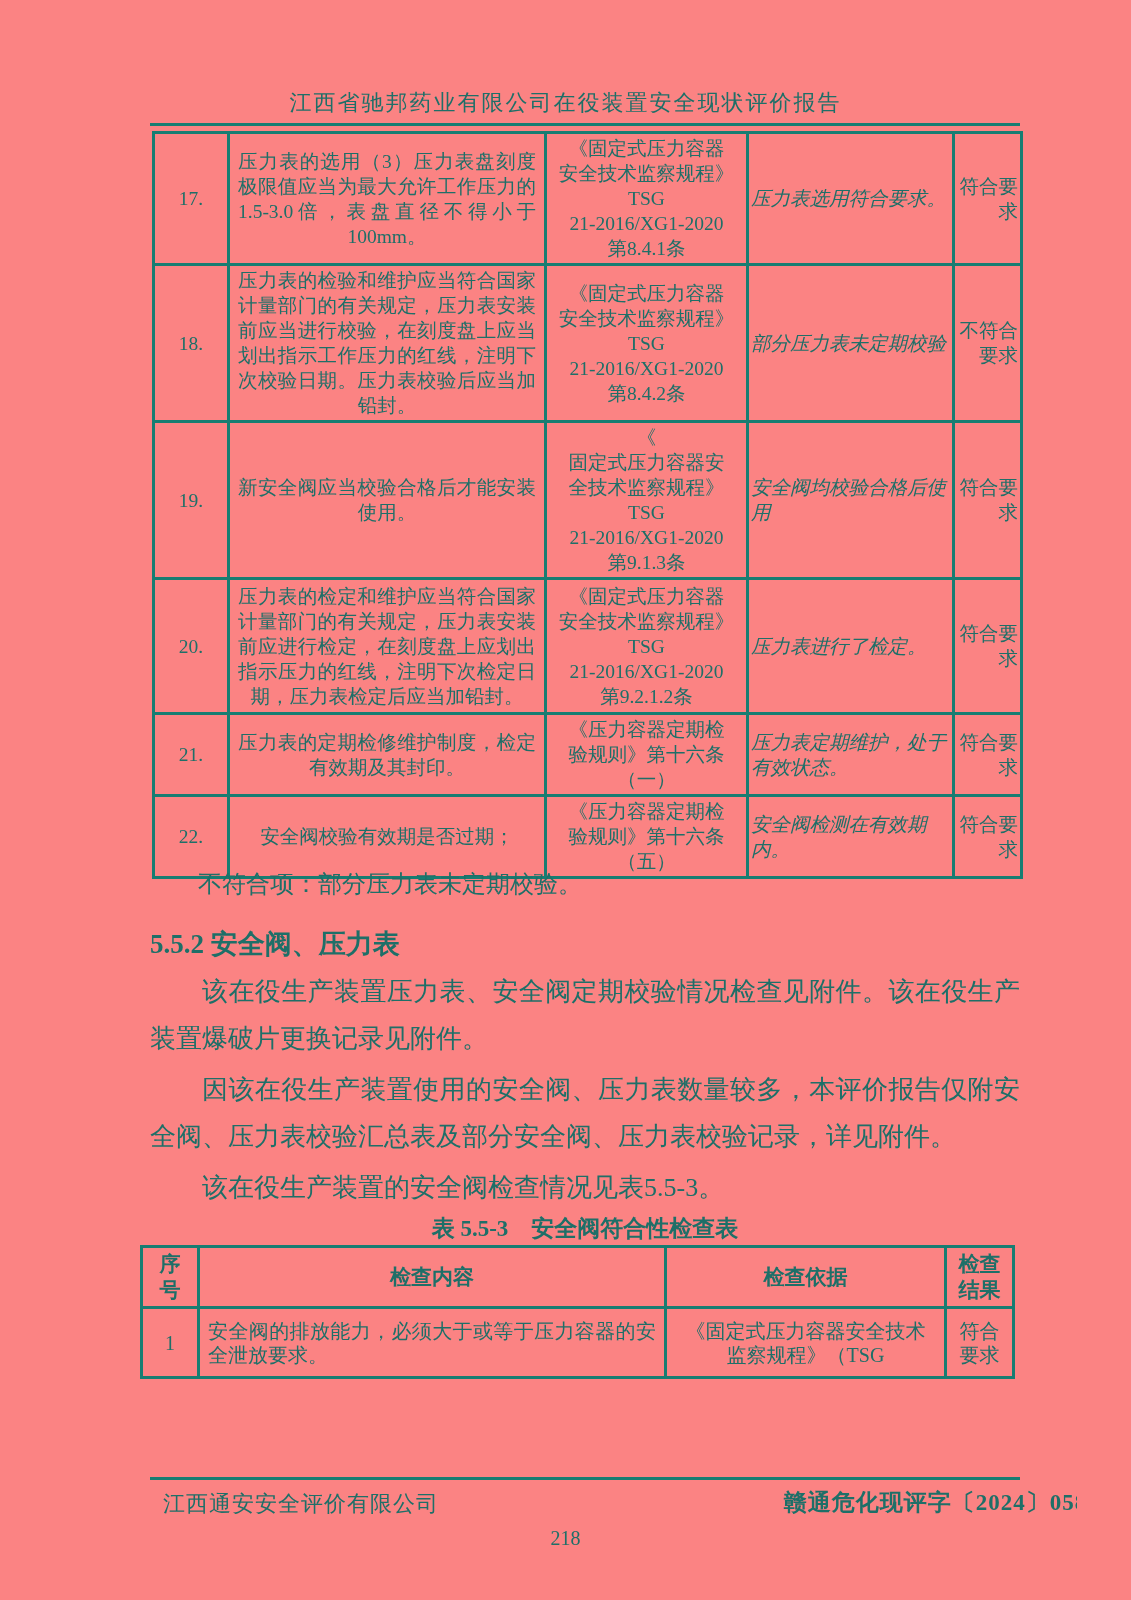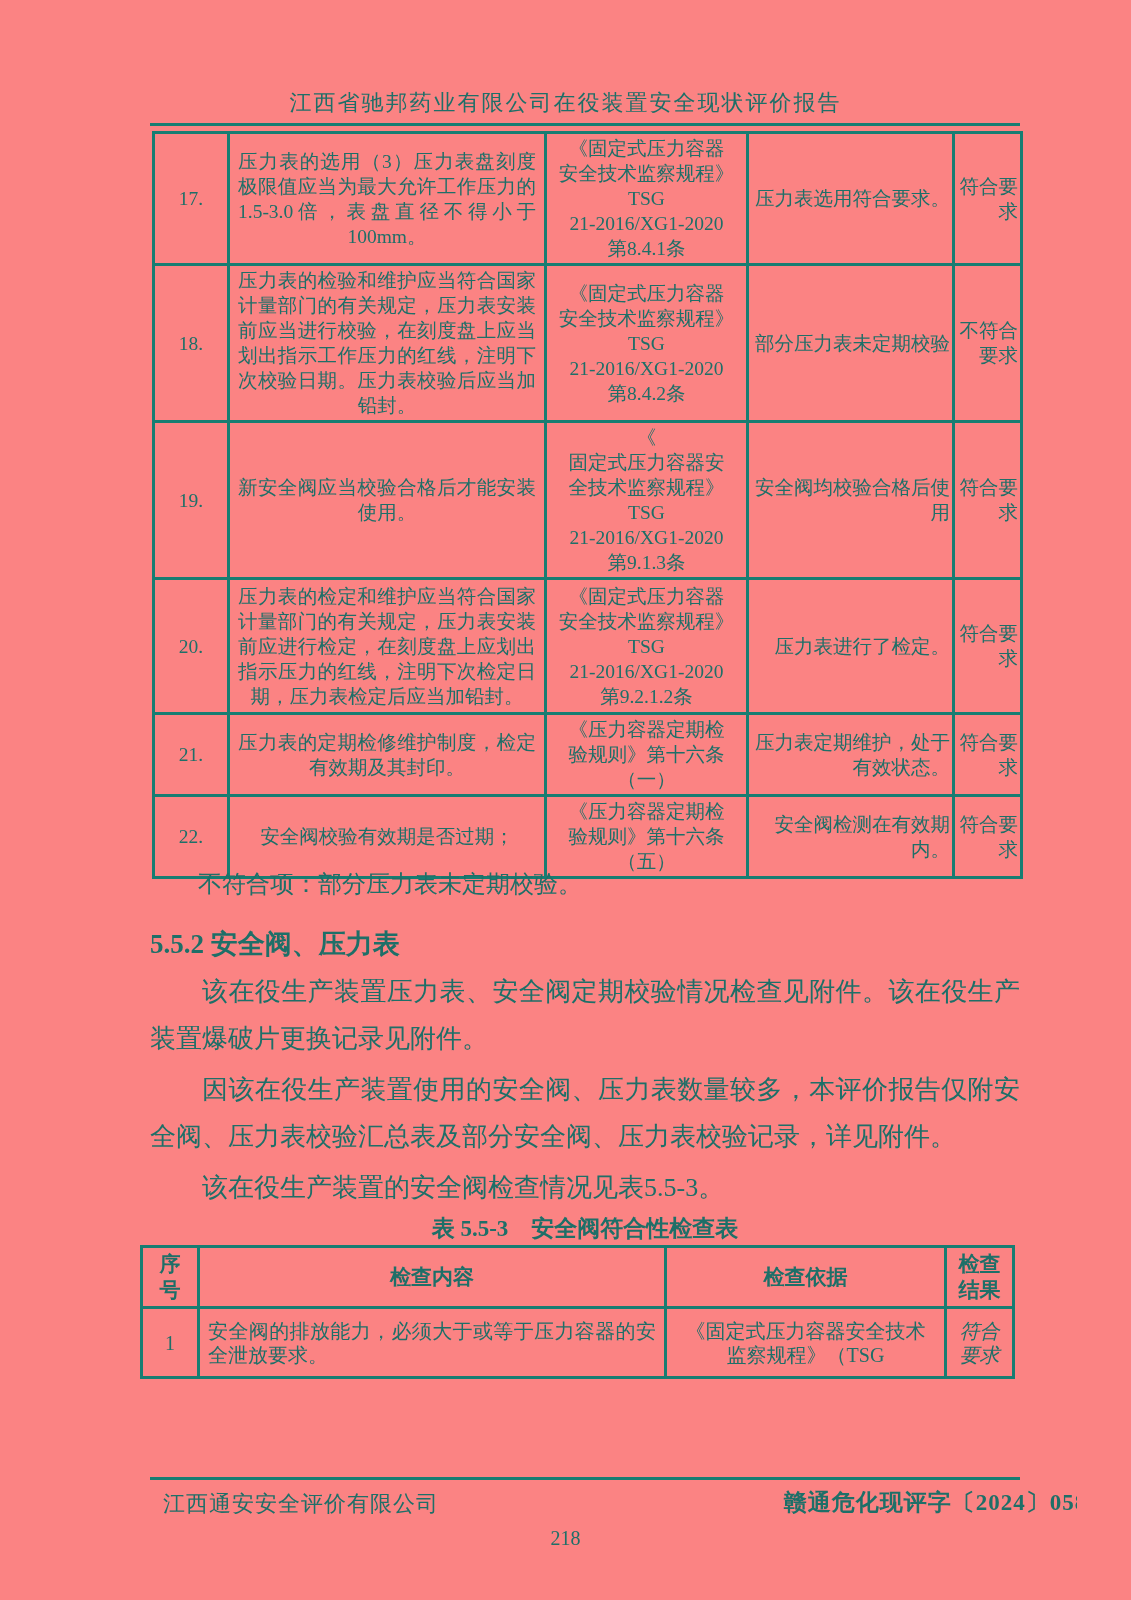--- a/index.html
+++ b/index.html
@@ -29,7 +29,7 @@
   td.no{text-align:center;padding:2px 2px;}
   td.content{text-align:justify;text-align-last:center;margin-left:48px;}
   td.basis{text-align:center;white-space:pre-line;padding:2px 4px;}
-  td.result{text-align:right;padding:2px 2px;}
+  td.result{text-align:left;padding:2px 2px;font-style:italic;}
   td.concl{text-align:right;padding:2px 2px;}
 
   

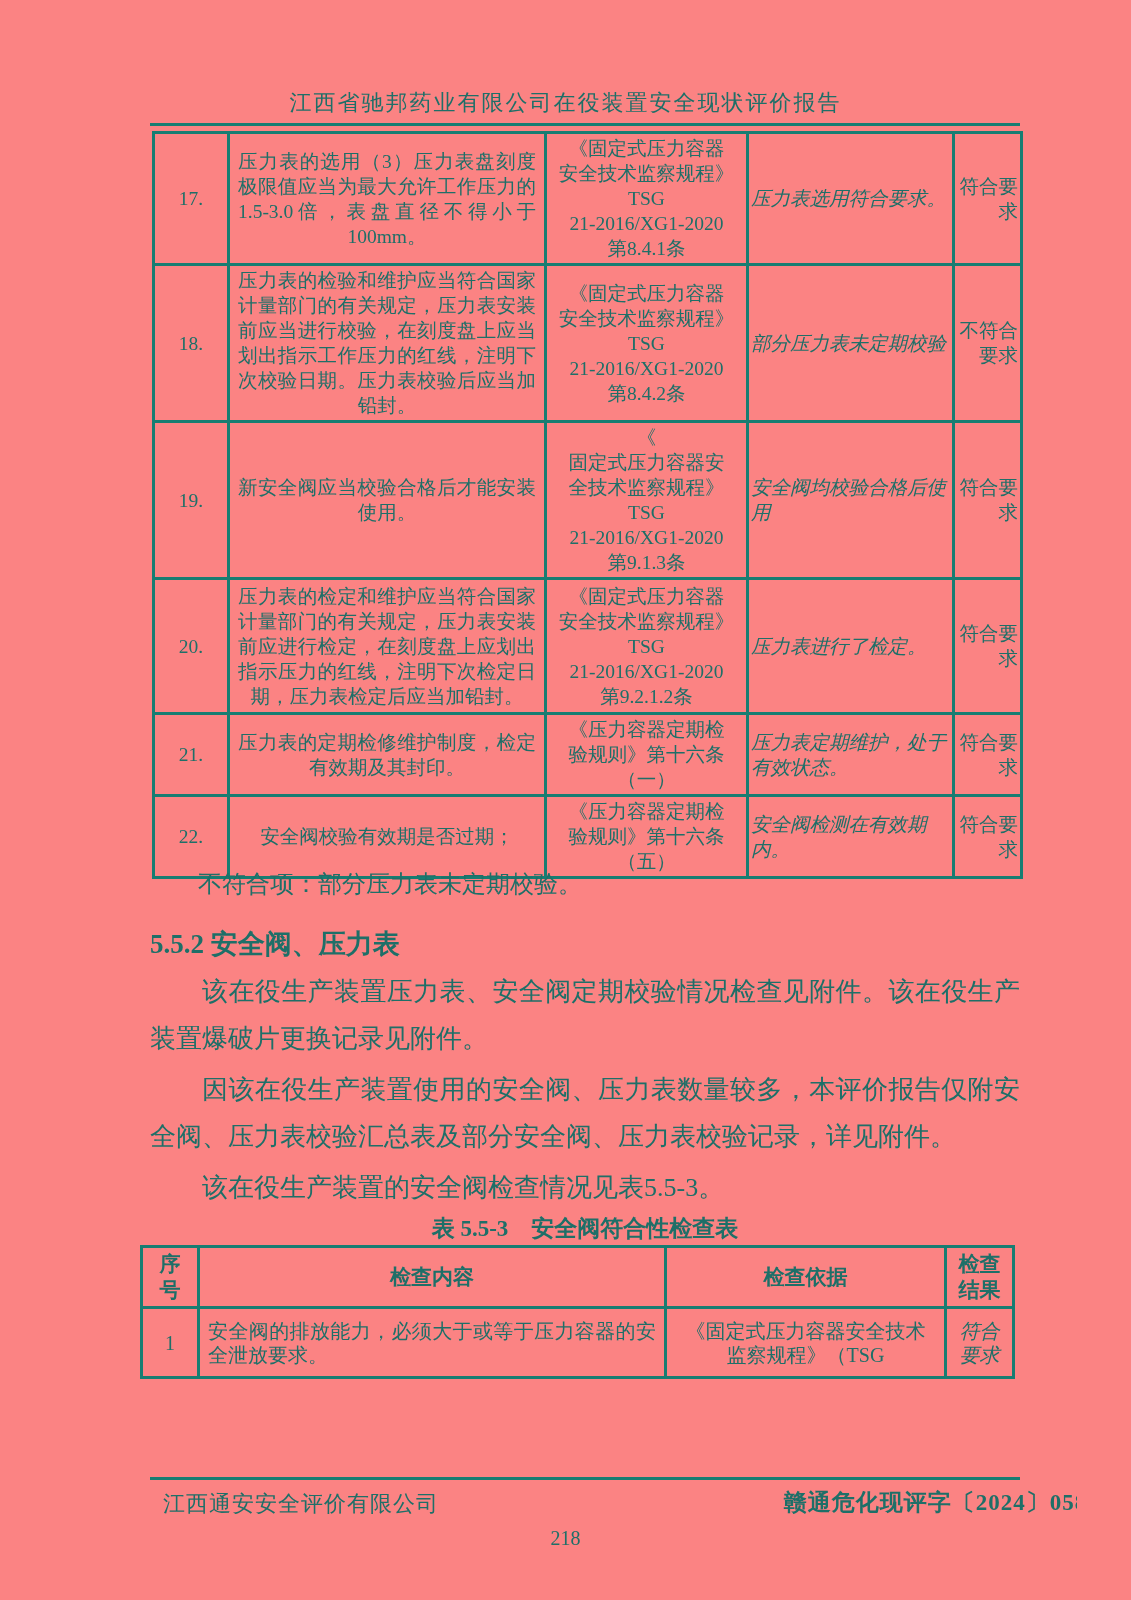--- a/index.html
+++ b/index.html
@@ -49,7 +49,7 @@
   .vtable td.vno{text-align:center;padding:3px 2px;}
   .vtable td.vcontent{text-align:justify;}
   .vtable td.vbasis{text-align:center;white-space:pre-line;}
-  .vtable td.vresult{text-align:center;white-space:pre-line;padding:3px 2px;font-style:italic;}
+  .vtable td.vresult{text-align:center;white-space:pre-line;padding:3px 2px;}
   .vtable tr.vhead{height:58px;}
   .vtable tr.vrow{height:70px;}
 

